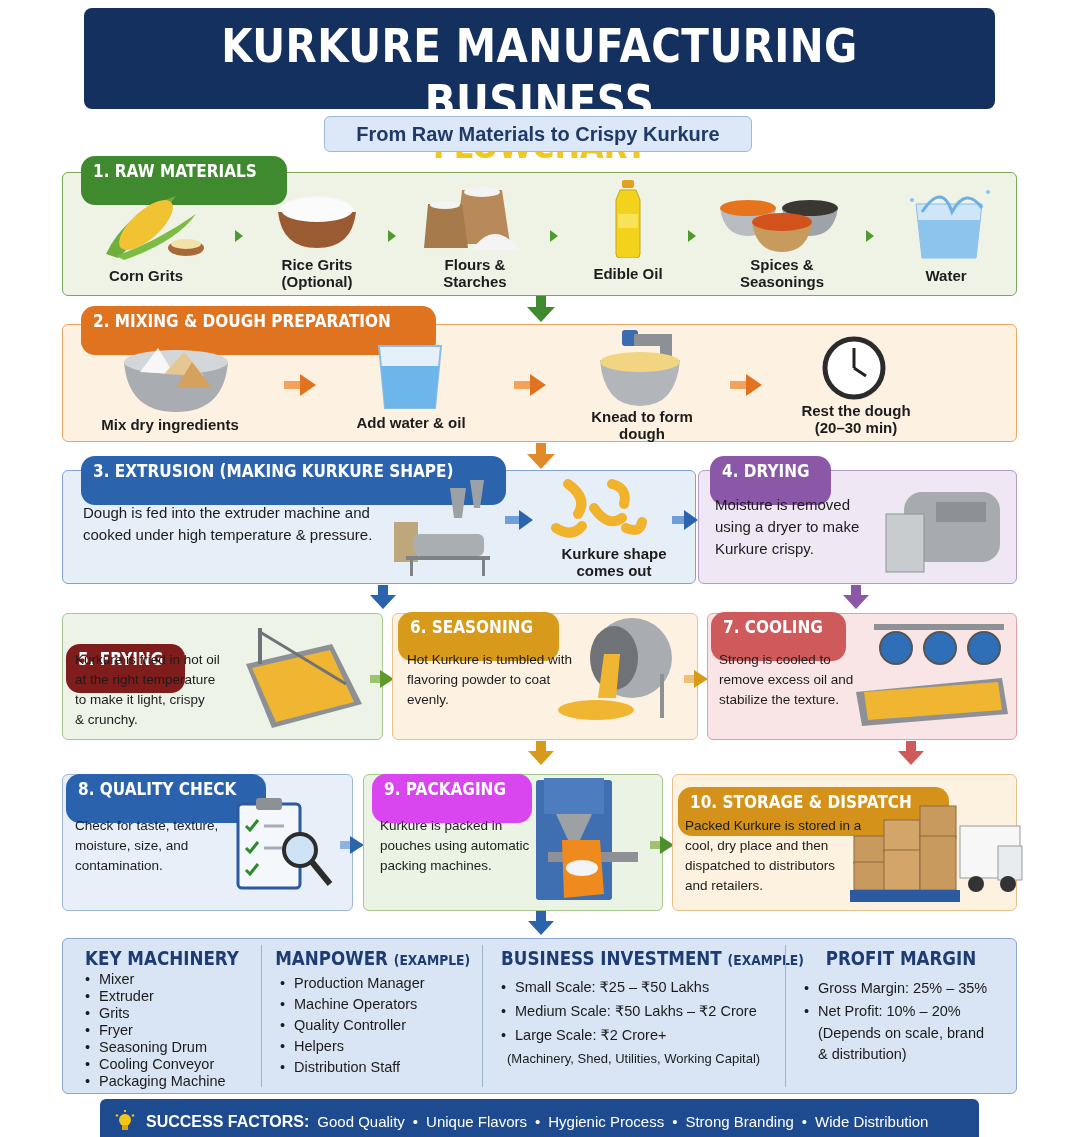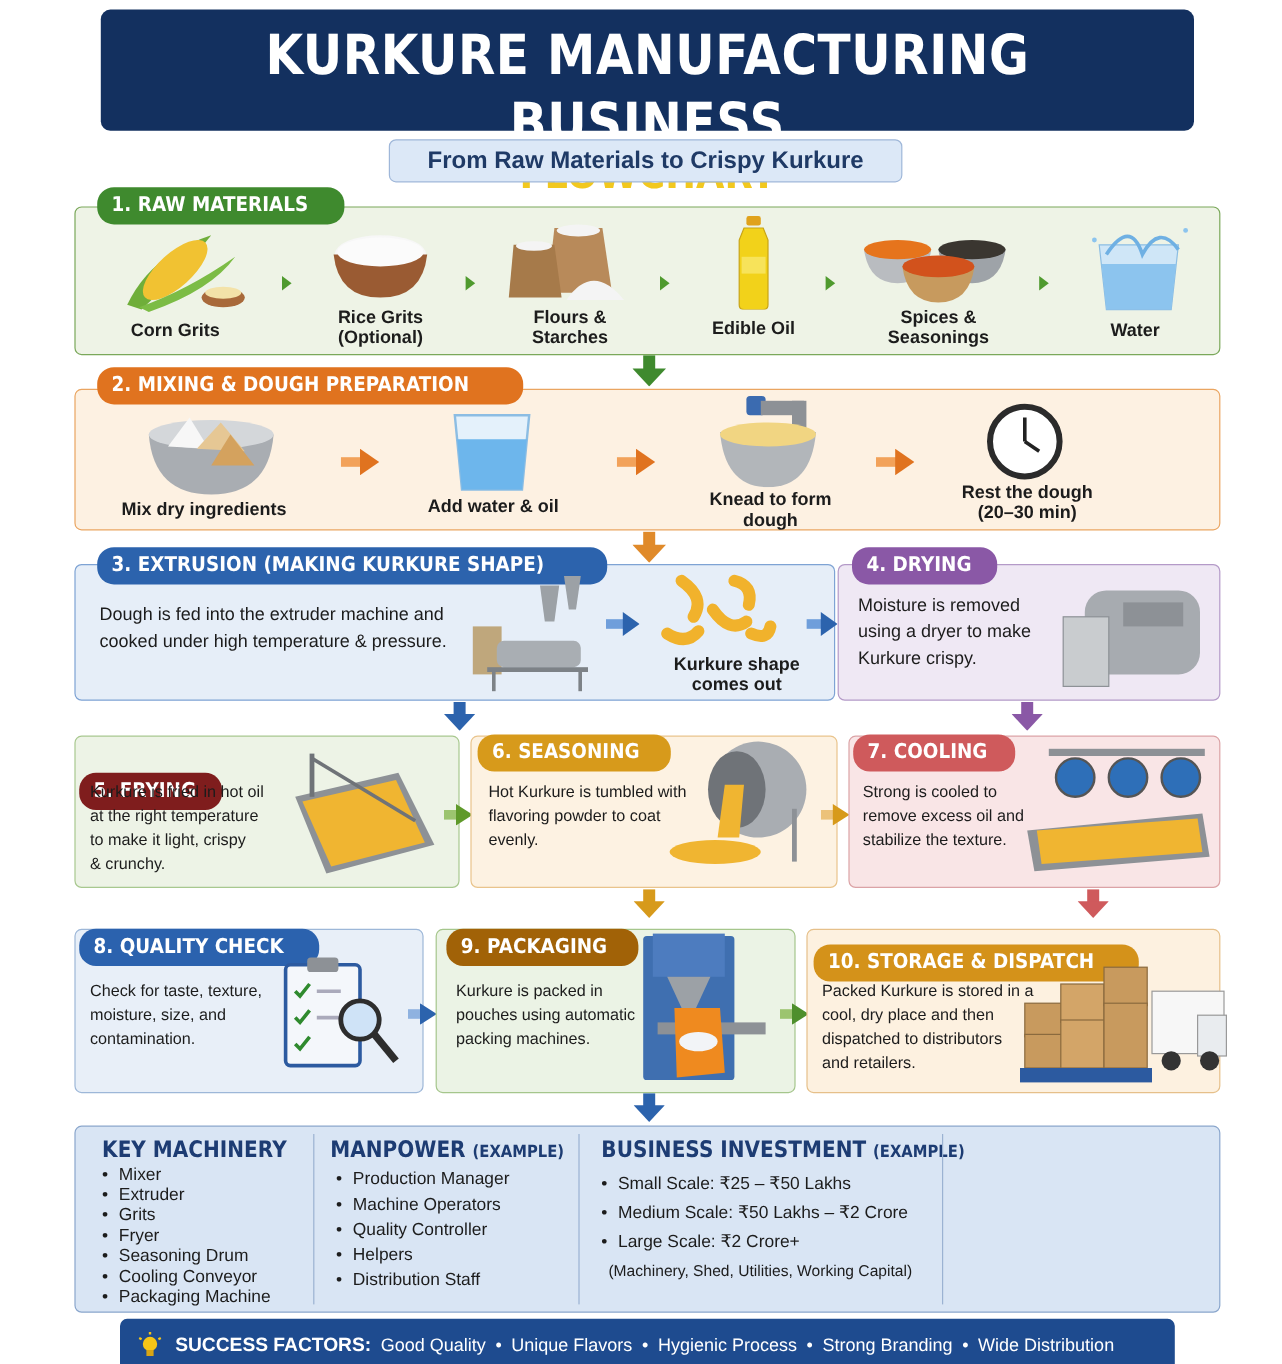--- a/index.html
+++ b/index.html
@@ -21,7 +21,7 @@
 
   
   .box { border-radius: 6px; border: 1.5px solid; }
-  .tag { position: absolute; color: #fff; font-weight: 700; font-size: 17px; padding: 0 12px; height: 31px; line-height: 31px; border-radius: 14px; white-space: nowrap; font-family: "DejaVu Sans", sans-serif; transform-origin: left center; }
+  .tag { position: absolute; color: #fff; font-weight: 700; font-size: 17px; padding: 0 12px; height: 49px; line-height: 31px; border-radius: 14px; white-space: nowrap; font-family: "DejaVu Sans", sans-serif; transform-origin: left center; }
   .tag span { display: inline-block; transform: scaleX(0.9); transform-origin: left center; }
 
   .s1 { left: 62px; top: 172px; width: 955px; height: 124px; background: #eef3e6; border-color: #7aa85a; }

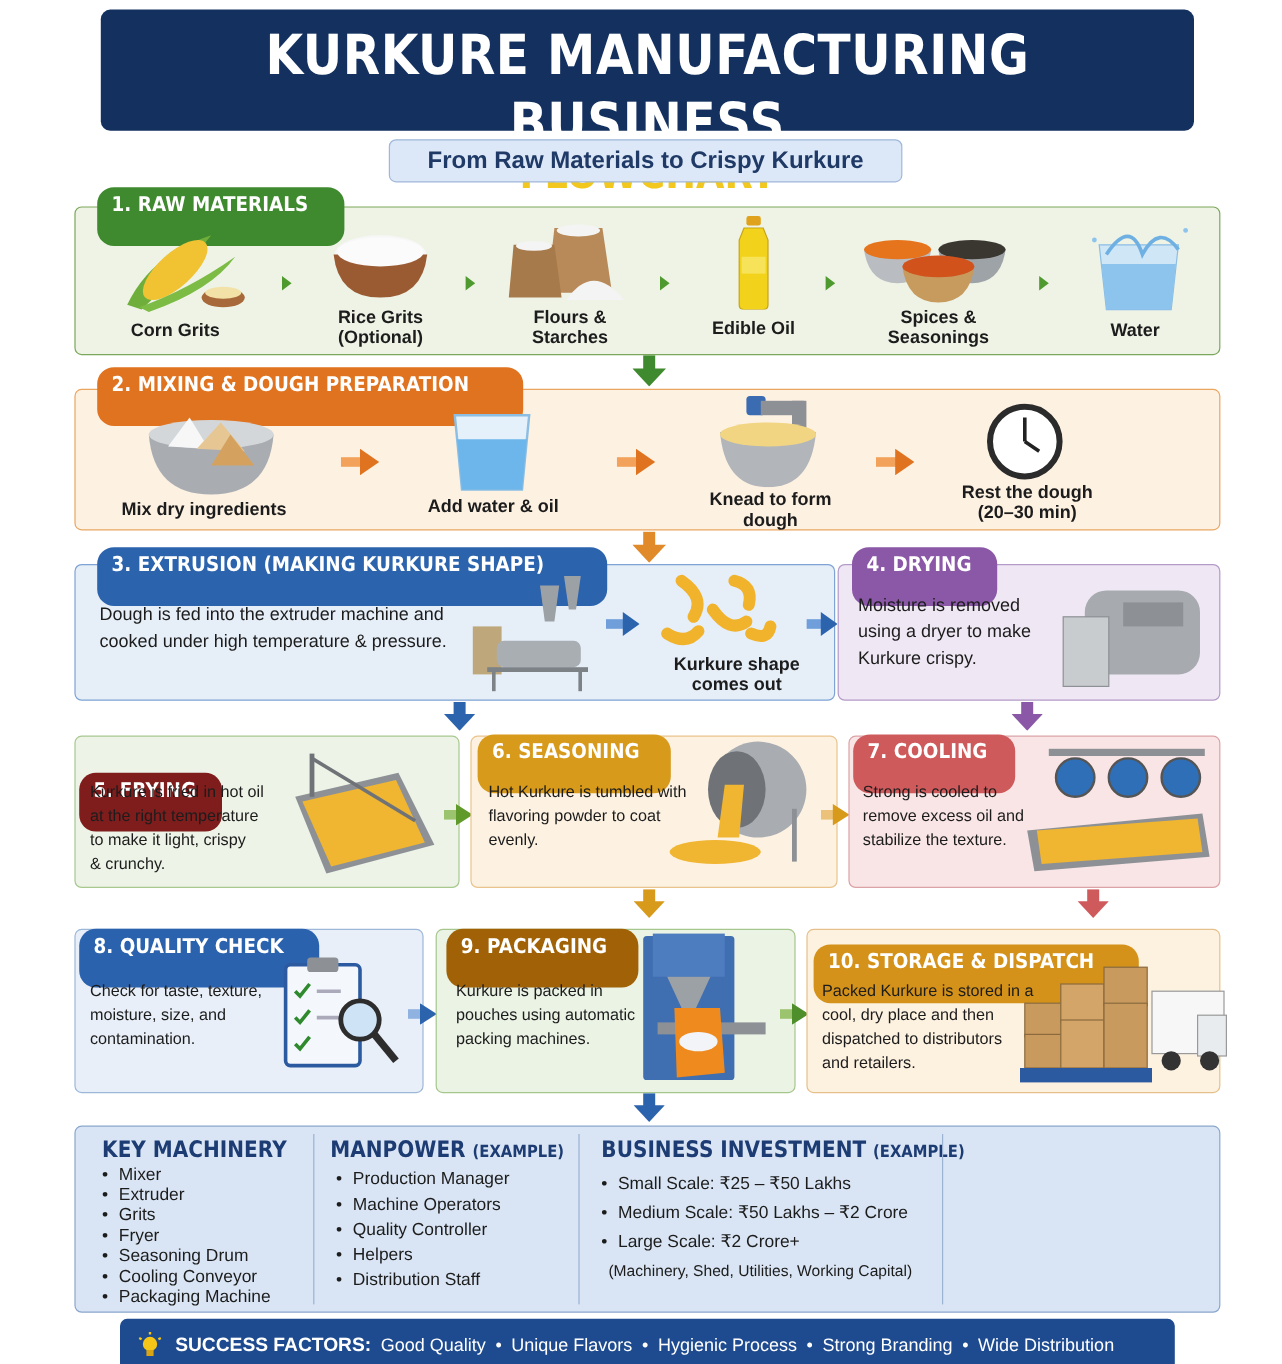--- a/index.html
+++ b/index.html
@@ -43,7 +43,7 @@
   .gold { background: #d79a1b; }
   .red { background: #cf5a5c; }
   .blue2 { background: #2b62ae; }
-  .green2 { background: #a16207; }
+  .green2 { background: #d946ef; }
   .gold2 { background: #d4921a; }
 
   .item-label { position: absolute; text-align: center; font-size: 15px; font-weight: 600; color: #1c1c1c; line-height: 17px; }

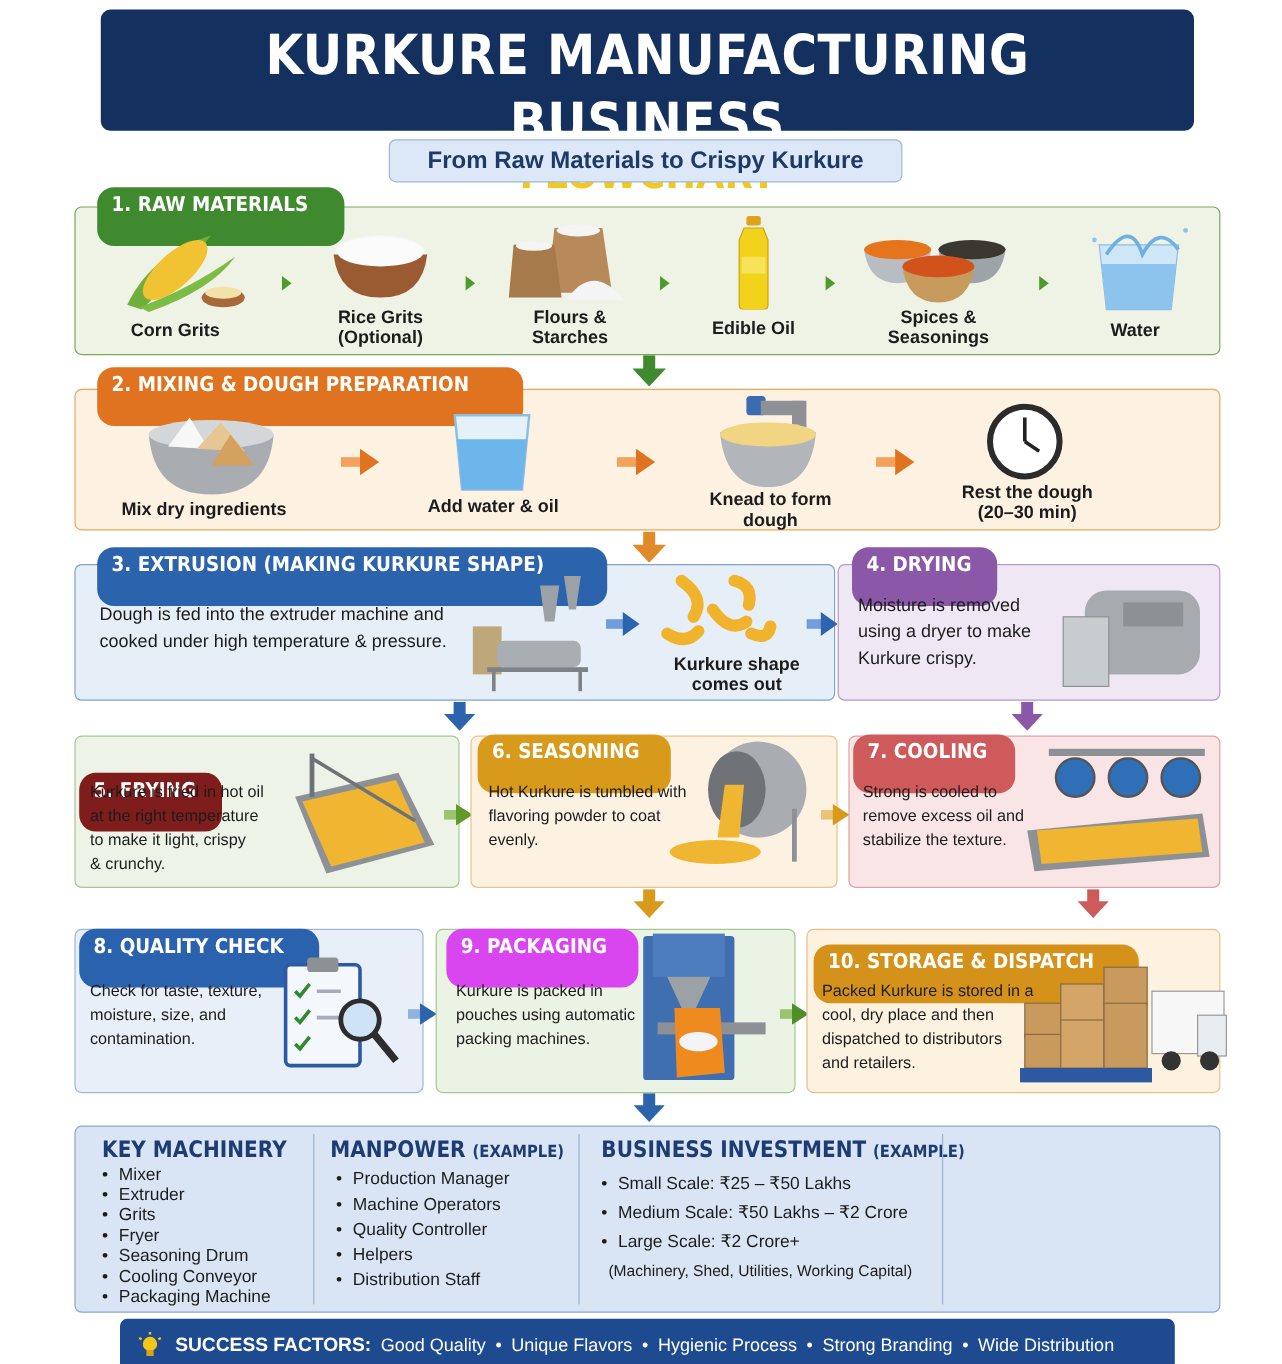--- a/index.html
+++ b/index.html
@@ -440,6 +440,17 @@
     <div class="note" style="margin-left:24px; margin-top:4px;">(Machinery, Shed, Utilities, Working Capital)</div>
   </div>
   <div class="vdiv" style="left:722px;"></div>
+  <div class="col" style="left:723px; width:230px;">
+    <h3>PROFIT MARGIN</h3>
+    <ul style="margin-left:14px; margin-top:8px;">
+      <li style="line-height:23px;">Gross Margin: 25% – 35%</li>
+      <li style="line-height:23px;">Net Profit: 10% – 20%</li>
+    </ul>
+    <div style="margin-left:32px; font-size:14.5px; line-height:21px;">
+      <div>(Depends on scale, brand</div>
+      <div>&amp; distribution)</div>
+    </div>
+  </div>
 </div>
 
 <div class="abs footer">

